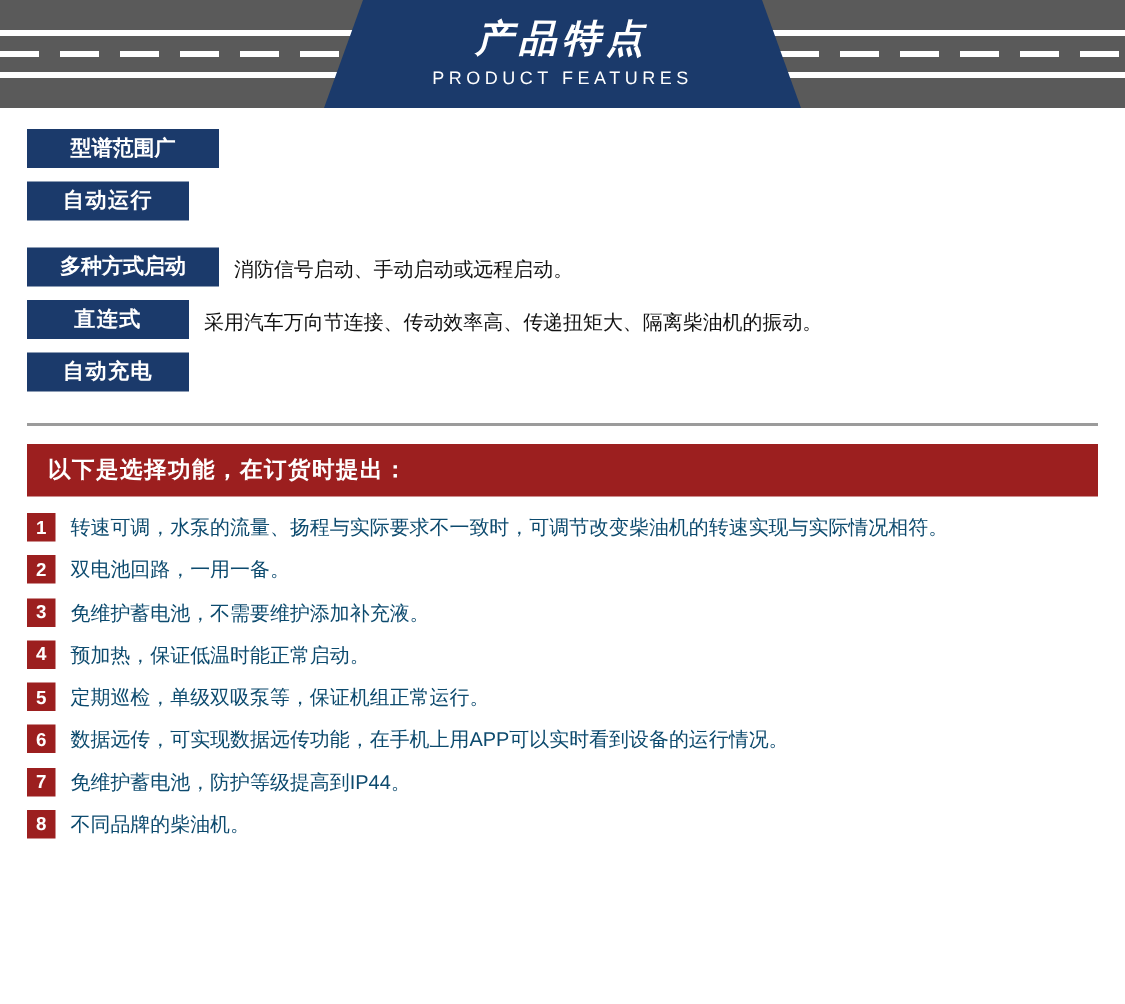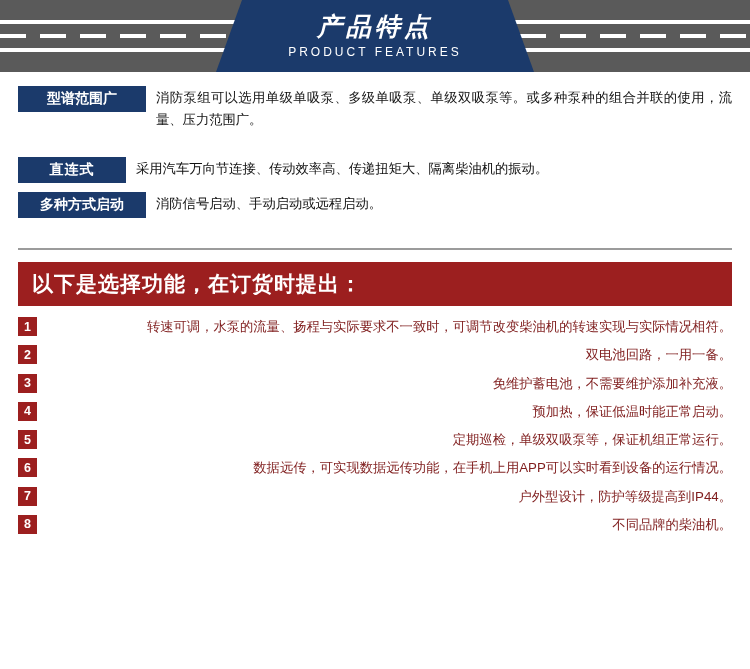--- a/index.html
+++ b/index.html
@@ -78,7 +78,7 @@
   }
   .feature-row {
     display: flex;
-    align-items: flex-start;
+    align-items: flex-end;
     margin-bottom: 9px;
   }
   .feature-tag {

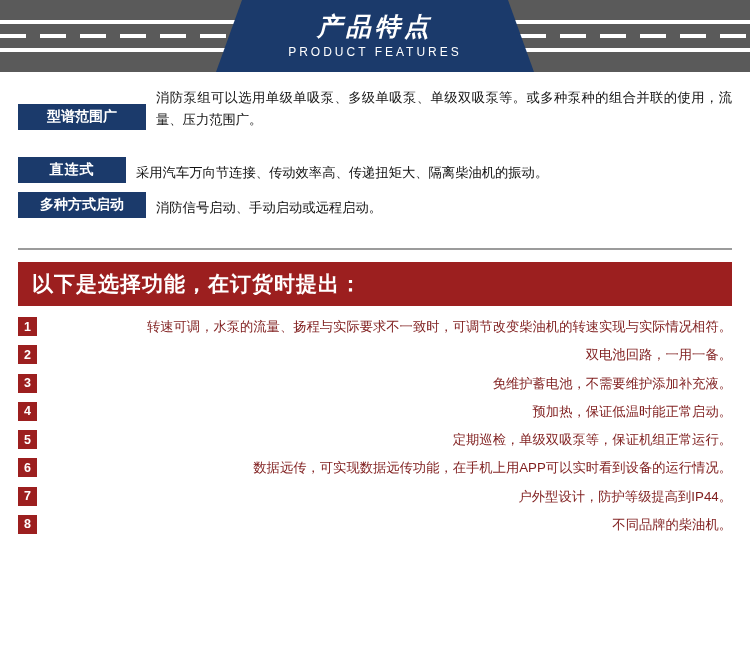--- a/index.html
+++ b/index.html
@@ -191,7 +191,6 @@
 <div class="features" id="features-section">
     <div class="feature-row">
       <div class="feature-tag wide">型谱范围广</div>
-      <div class="feature-text">消防泵组可以选用单级单吸泵、多级单吸泵、单级双吸泵等。或多种泵种的组合并联的使用，流量、压力范围广。</div>
     </div>
     <div class="feature-row">
     </div>

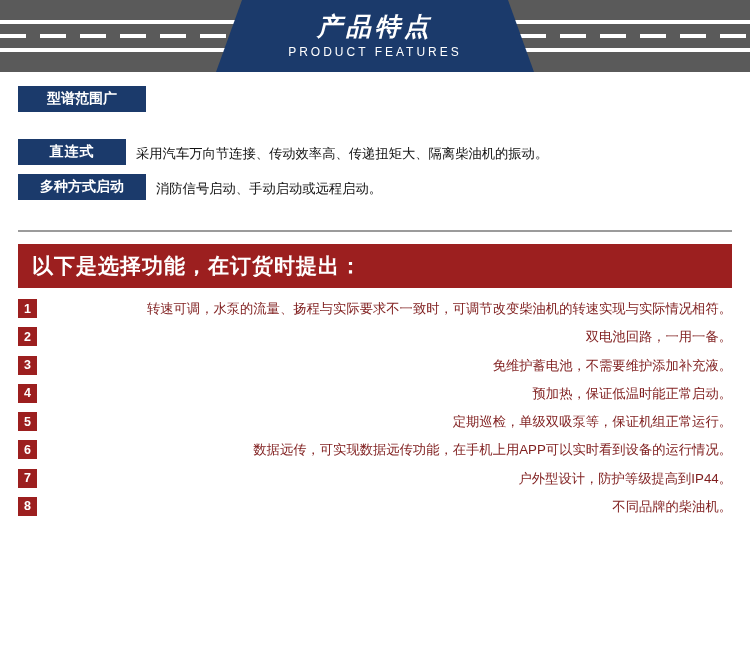--- a/index.html
+++ b/index.html
@@ -193,6 +193,7 @@
       <div class="feature-tag wide">型谱范围广</div>
     </div>
     <div class="feature-row">
+      <div class="feature-tag">自动运行</div>
     </div>
     <div class="feature-row">
     </div>

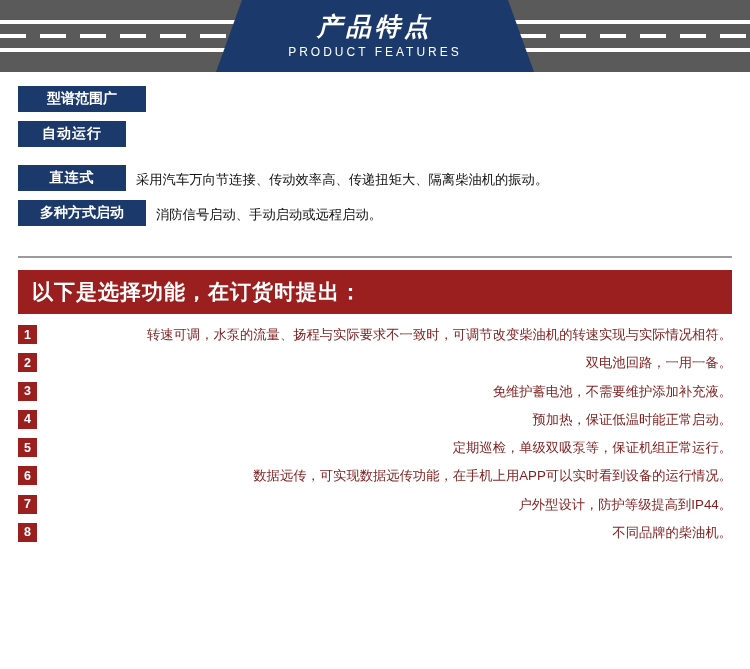--- a/index.html
+++ b/index.html
@@ -198,12 +198,12 @@
     <div class="feature-row">
     </div>
     <div class="feature-row">
+      <div class="feature-tag wide">多种方式启动</div>
+      <div class="feature-text">消防信号启动、手动启动或远程启动。</div>
+    </div>
+    <div class="feature-row">
       <div class="feature-tag">直连式</div>
       <div class="feature-text">采用汽车万向节连接、传动效率高、传递扭矩大、隔离柴油机的振动。</div>
-    </div>
-    <div class="feature-row">
-      <div class="feature-tag wide">多种方式启动</div>
-      <div class="feature-text">消防信号启动、手动启动或远程启动。</div>
     </div>
     <div class="feature-row">
     </div>

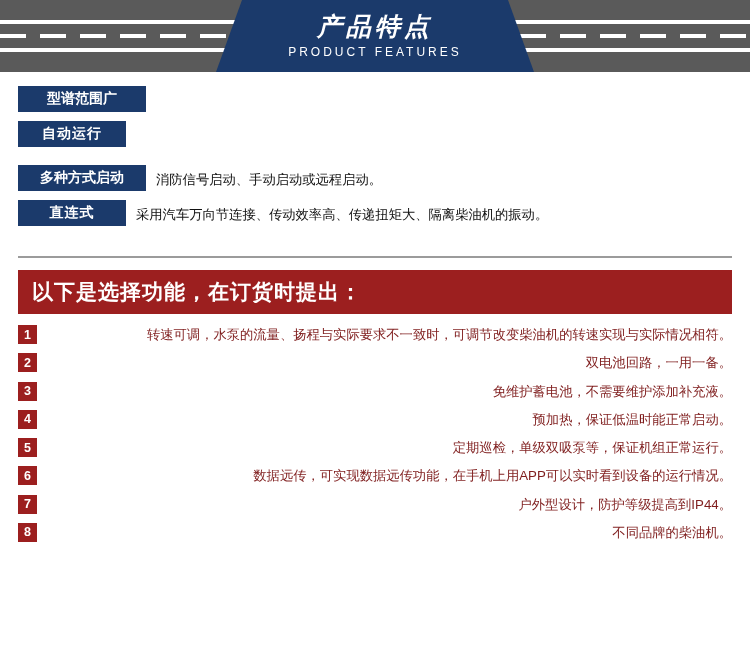--- a/index.html
+++ b/index.html
@@ -206,6 +206,7 @@
       <div class="feature-text">采用汽车万向节连接、传动效率高、传递扭矩大、隔离柴油机的振动。</div>
     </div>
     <div class="feature-row">
+      <div class="feature-tag">自动充电</div>
     </div>
   </div>
 

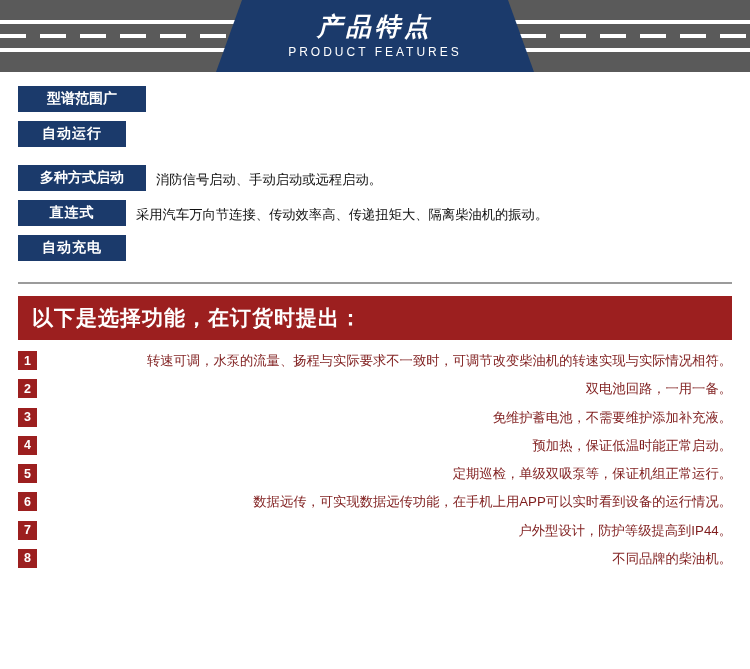--- a/index.html
+++ b/index.html
@@ -122,7 +122,7 @@
   .optional-header {
     background: #9c1f1f;
     color: #ffffff;
-    font-size: 21px;
+    font-size: 15px;
     font-weight: bold;
     letter-spacing: 1px;
     padding: 8px 14px;

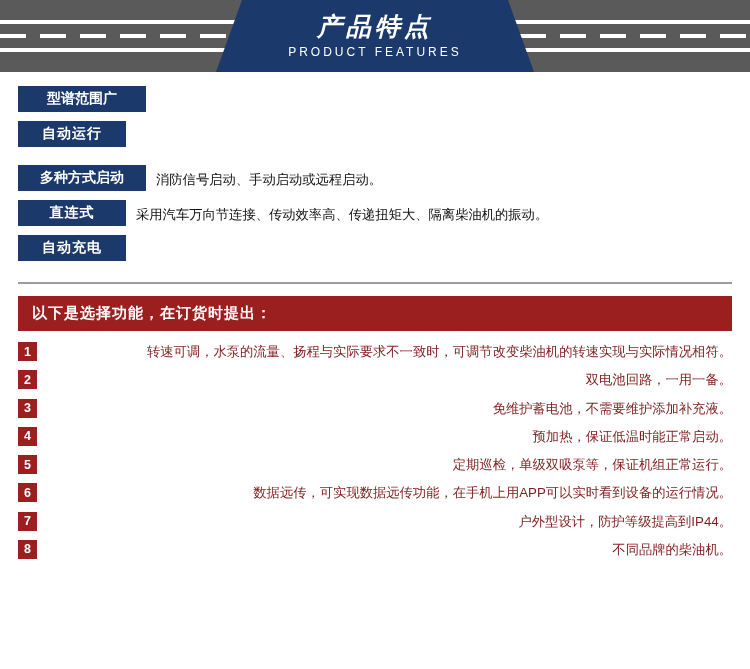--- a/index.html
+++ b/index.html
@@ -150,9 +150,8 @@
   .opt-text {
     flex: 1 1 auto;
     font-size: 13.3px;
-    color: #7f1d1d;
+    color: #0c4a6e;
     line-height: 1.6;
-    text-align: right;
   }
 </style>
 </head>

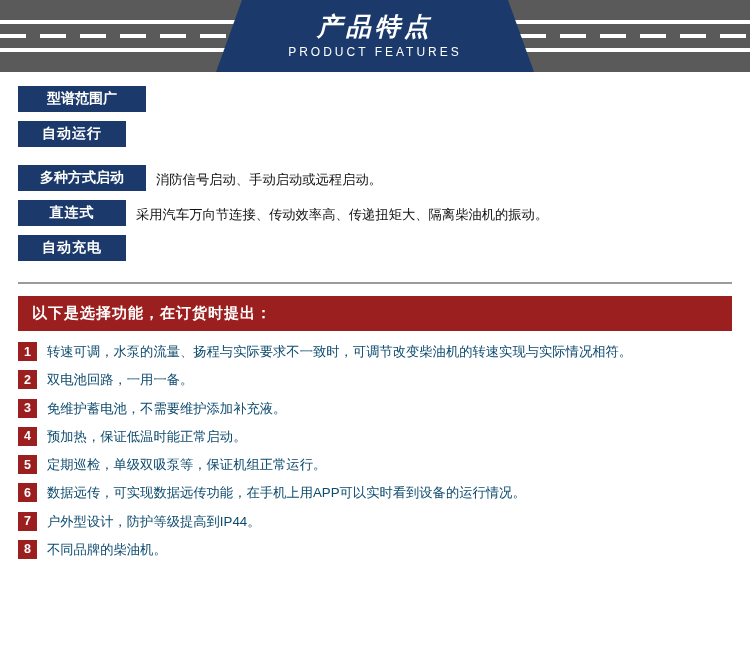--- a/index.html
+++ b/index.html
@@ -240,7 +240,7 @@
       </div>
       <div class="opt-item">
         <div class="opt-num">7</div>
-        <div class="opt-text">户外型设计，防护等级提高到IP44。</div>
+        <div class="opt-text">免维护蓄电池，防护等级提高到IP44。</div>
       </div>
       <div class="opt-item">
         <div class="opt-num">8</div>

